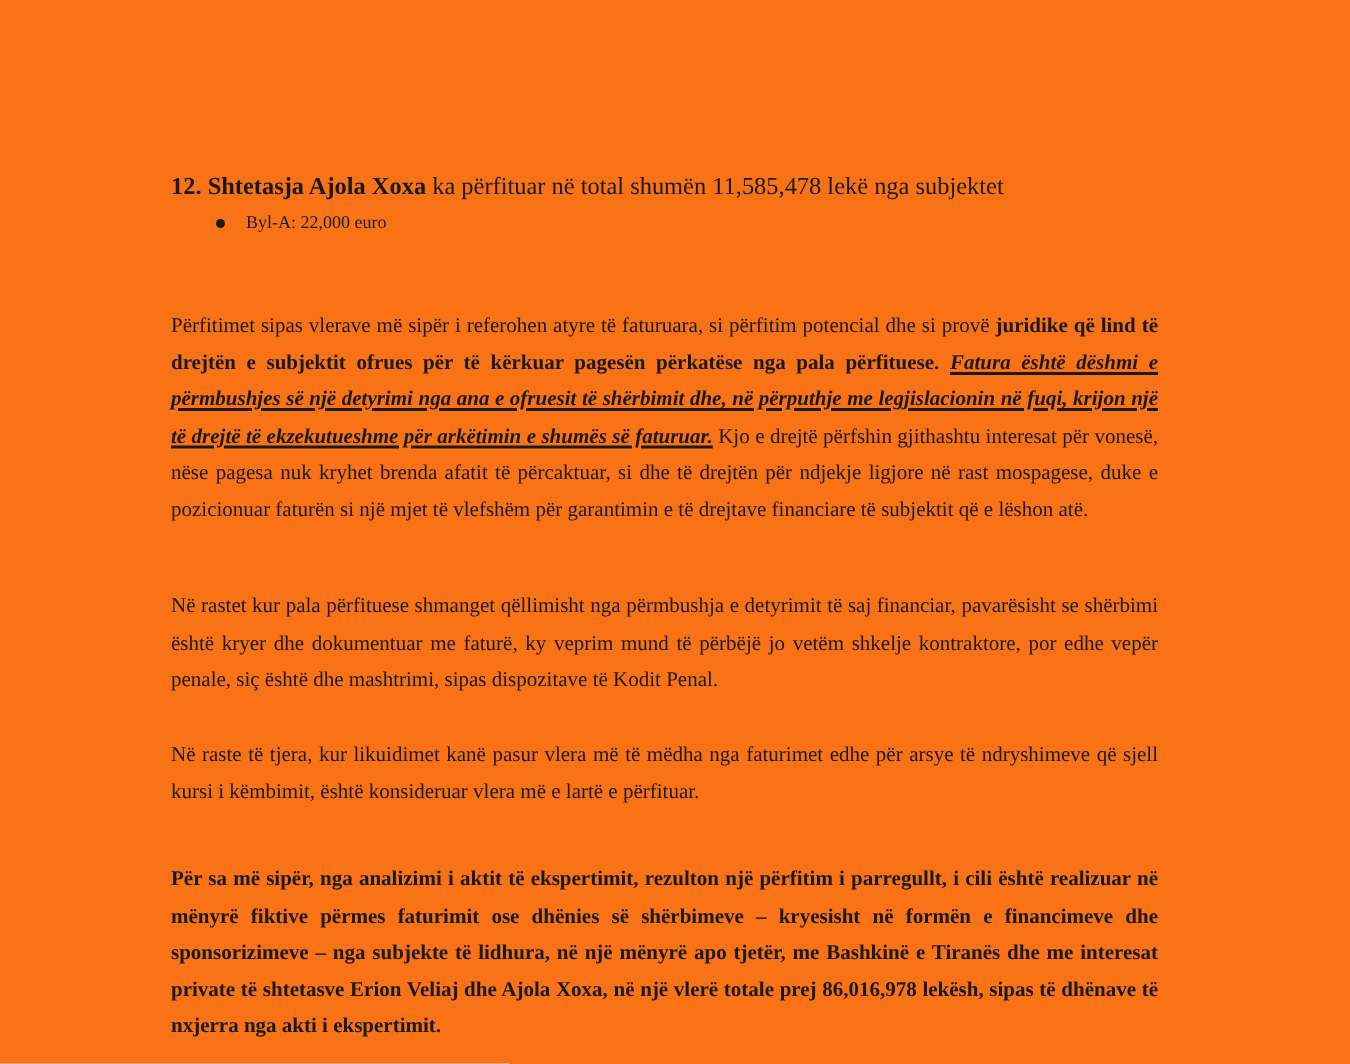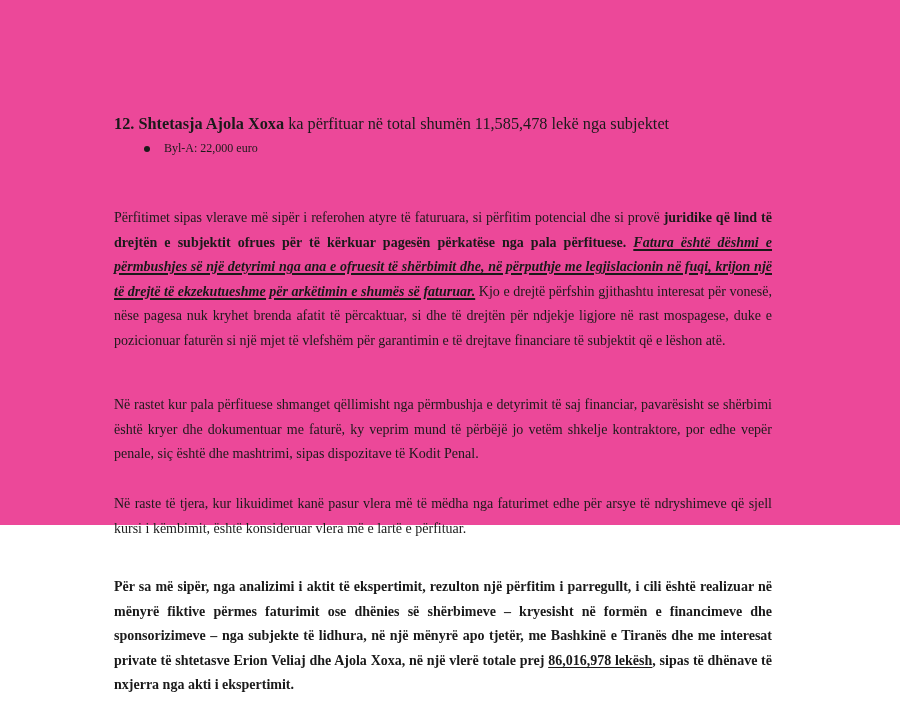--- a/index.html
+++ b/index.html
@@ -18,8 +18,8 @@
     .page {
       position: absolute;
       left: 0; top: 0;
-      width: 900px; height: 525px;
-      background: #ec4899;
+      width: 900px; height: 709px;
+      background: #f97316;
     }
     .block {
       position: absolute;

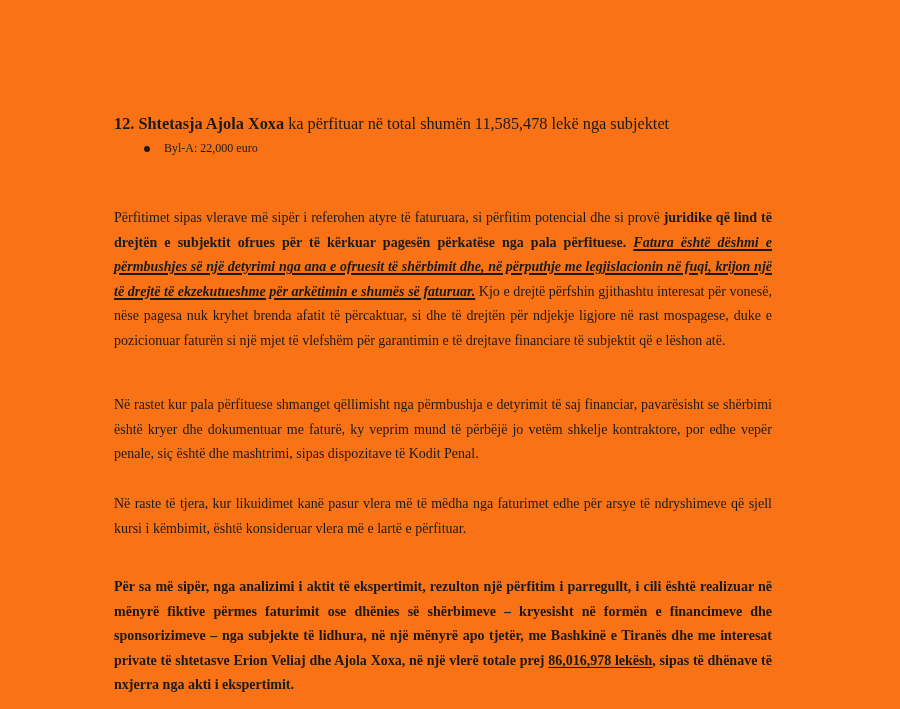--- a/index.html
+++ b/index.html
@@ -77,7 +77,6 @@
       text-underline-offset: 2px;
     }
     .u {
-      text-decoration: underline;
       text-underline-offset: 2px;
     }
   </style>

